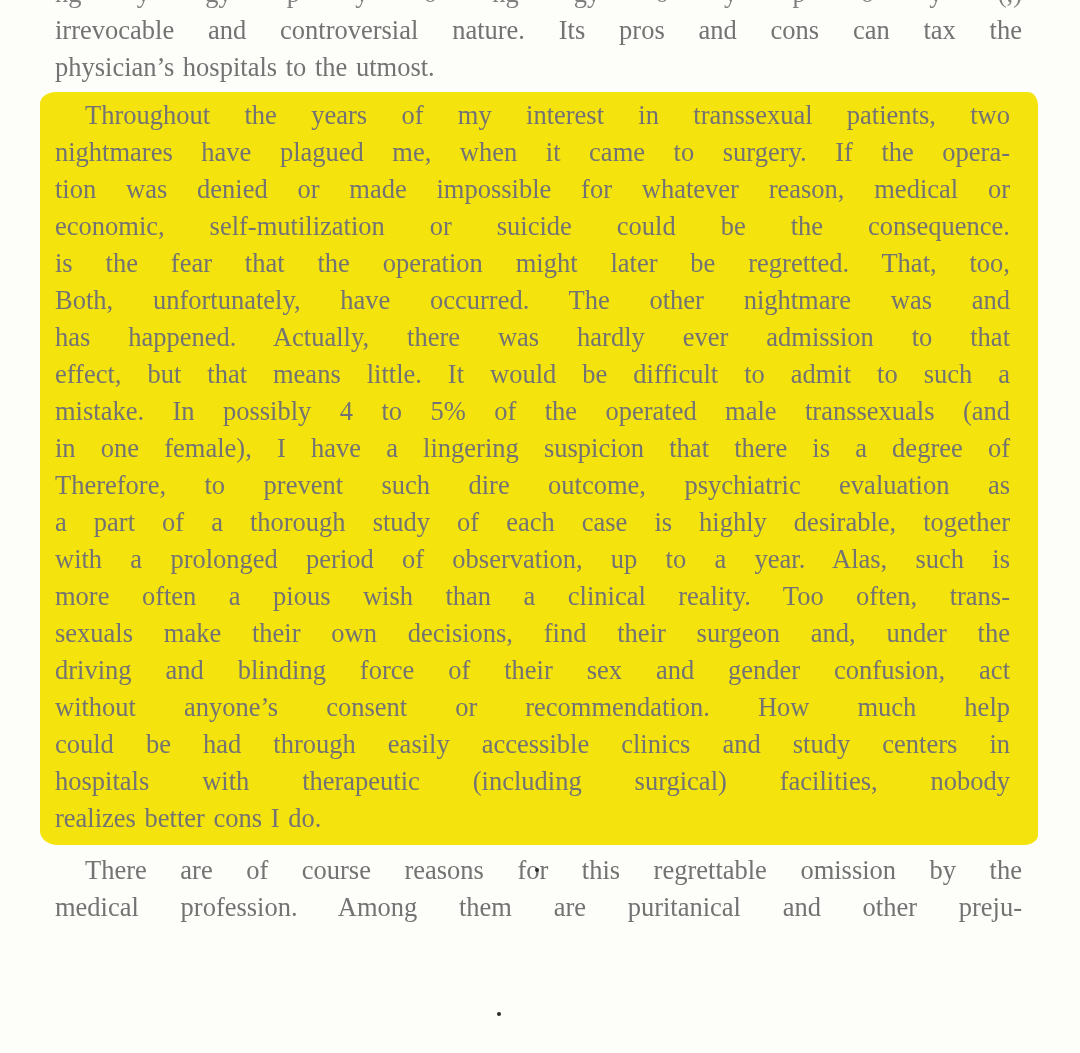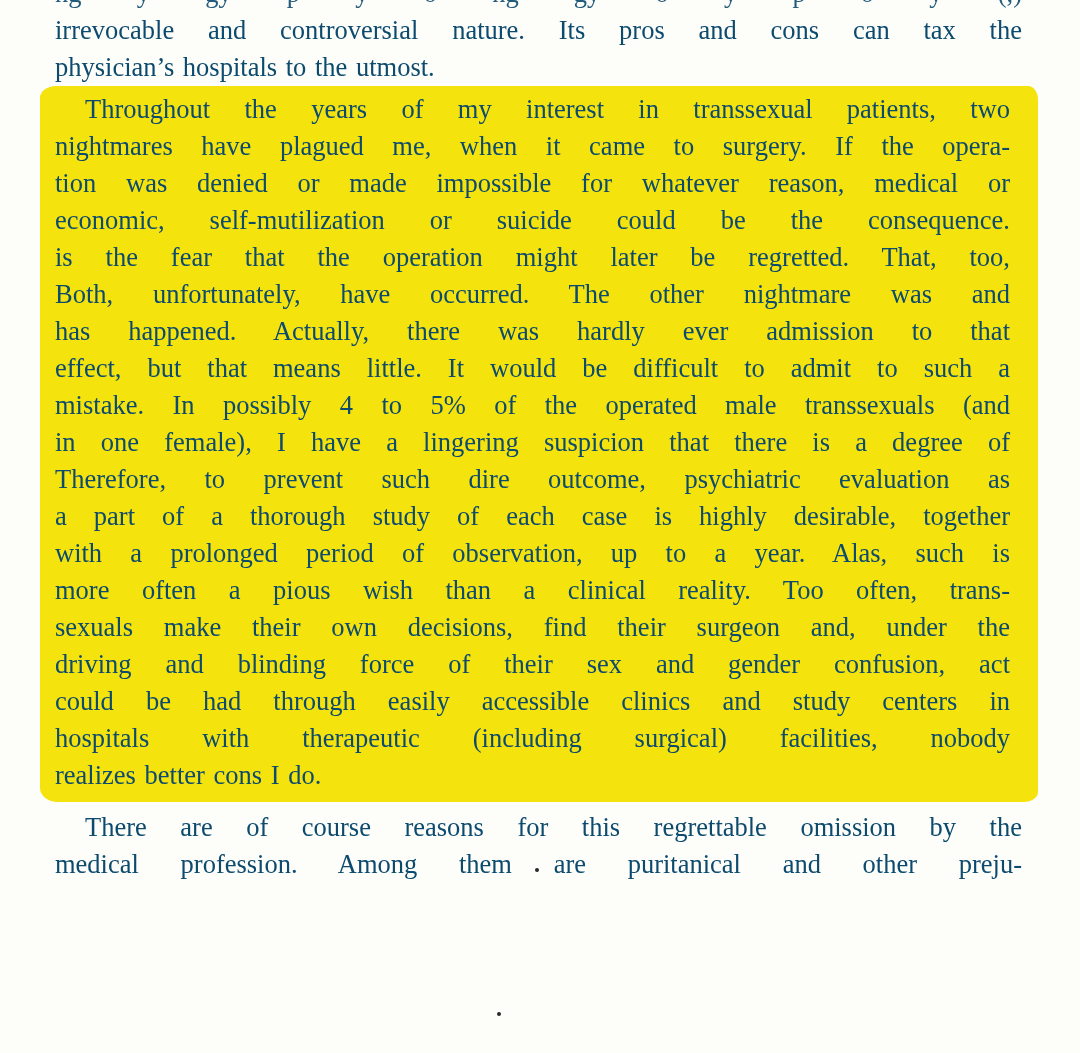--- a/index.html
+++ b/index.html
@@ -19,7 +19,7 @@
     font-family: "Liberation Serif", "DejaVu Serif", serif;
     font-size: 26.5px;
     line-height: 37px;
-    color: #0c4a6e;
+    color: #737373;
     word-spacing: 2px;
   }
 

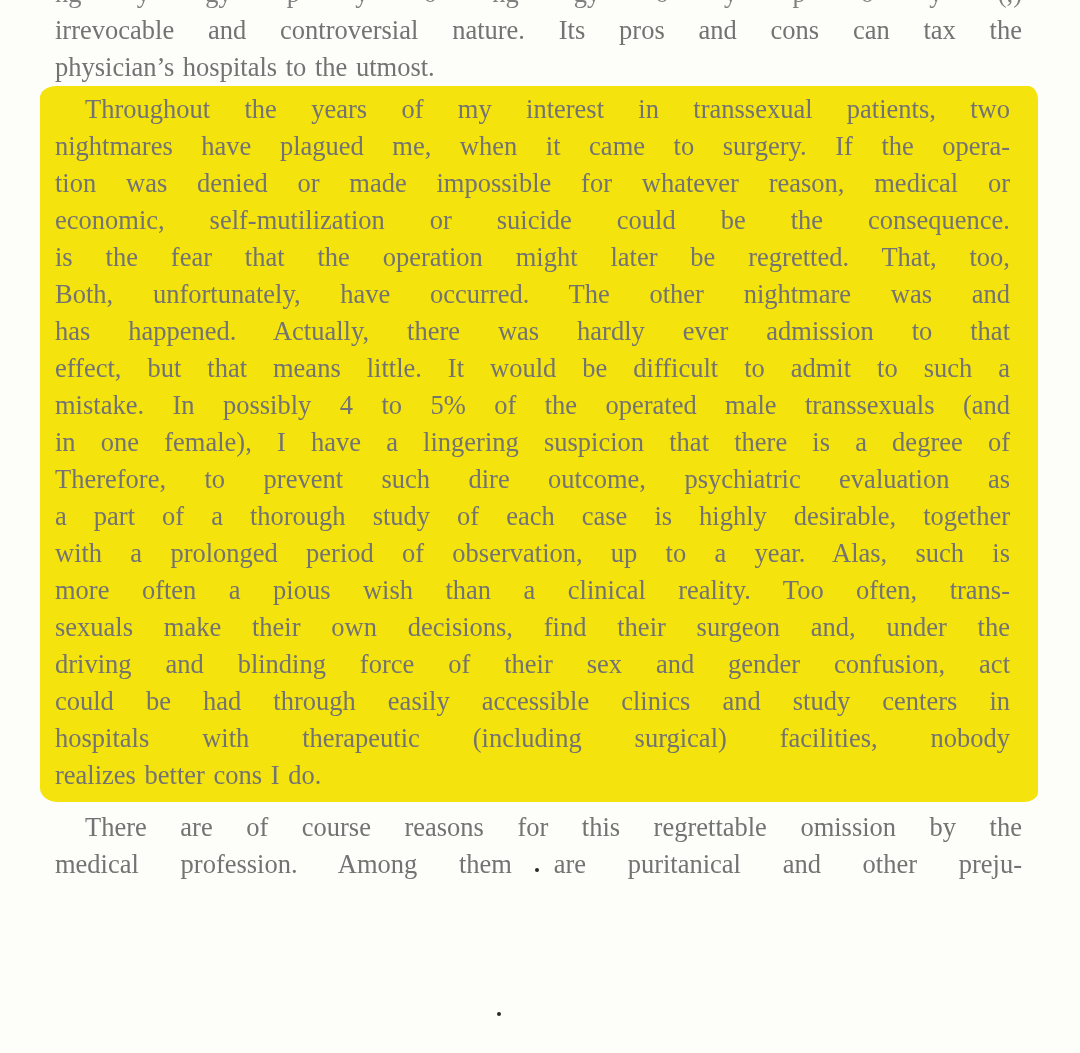--- a/index.html
+++ b/index.html
@@ -51,7 +51,7 @@
   .para-intro { margin-top: 0px; }
 
   .highlight-block {
-    margin: 0 -16px 2px -15px;
+    margin: 6px -16px 2px -15px;
     padding: 5px 28px 8px 15px;
     background: #f5e30d;
     border-radius: 16px 10px 14px 18px / 12px 14px 10px 14px;

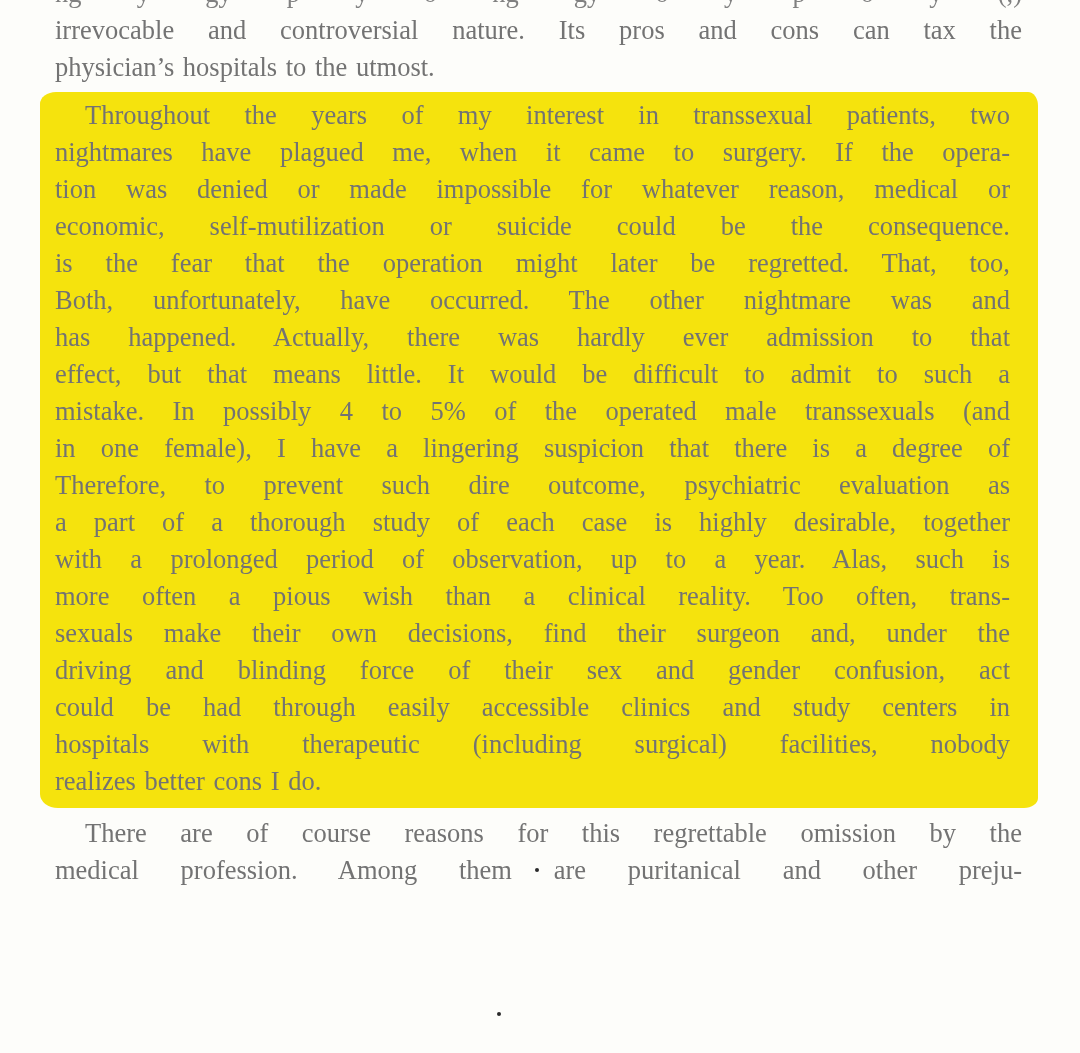--- a/index.html
+++ b/index.html
@@ -100,6 +100,7 @@
     <div class="line jl">more often a pious wish than a clinical reality. Too often, trans-</div>
     <div class="line jl">sexuals make their own decisions, find their surgeon and, under the</div>
     <div class="line jl">driving and blinding force of their sex and gender confusion, act</div>
+    <div class="line jl">without anyone’s consent or recommendation. How much help</div>
     <div class="line jl">could be had through easily accessible clinics and study centers in</div>
     <div class="line jl">hospitals with therapeutic (including surgical) facilities, nobody</div>
     <div class="line">realizes better cons I do.</div>

